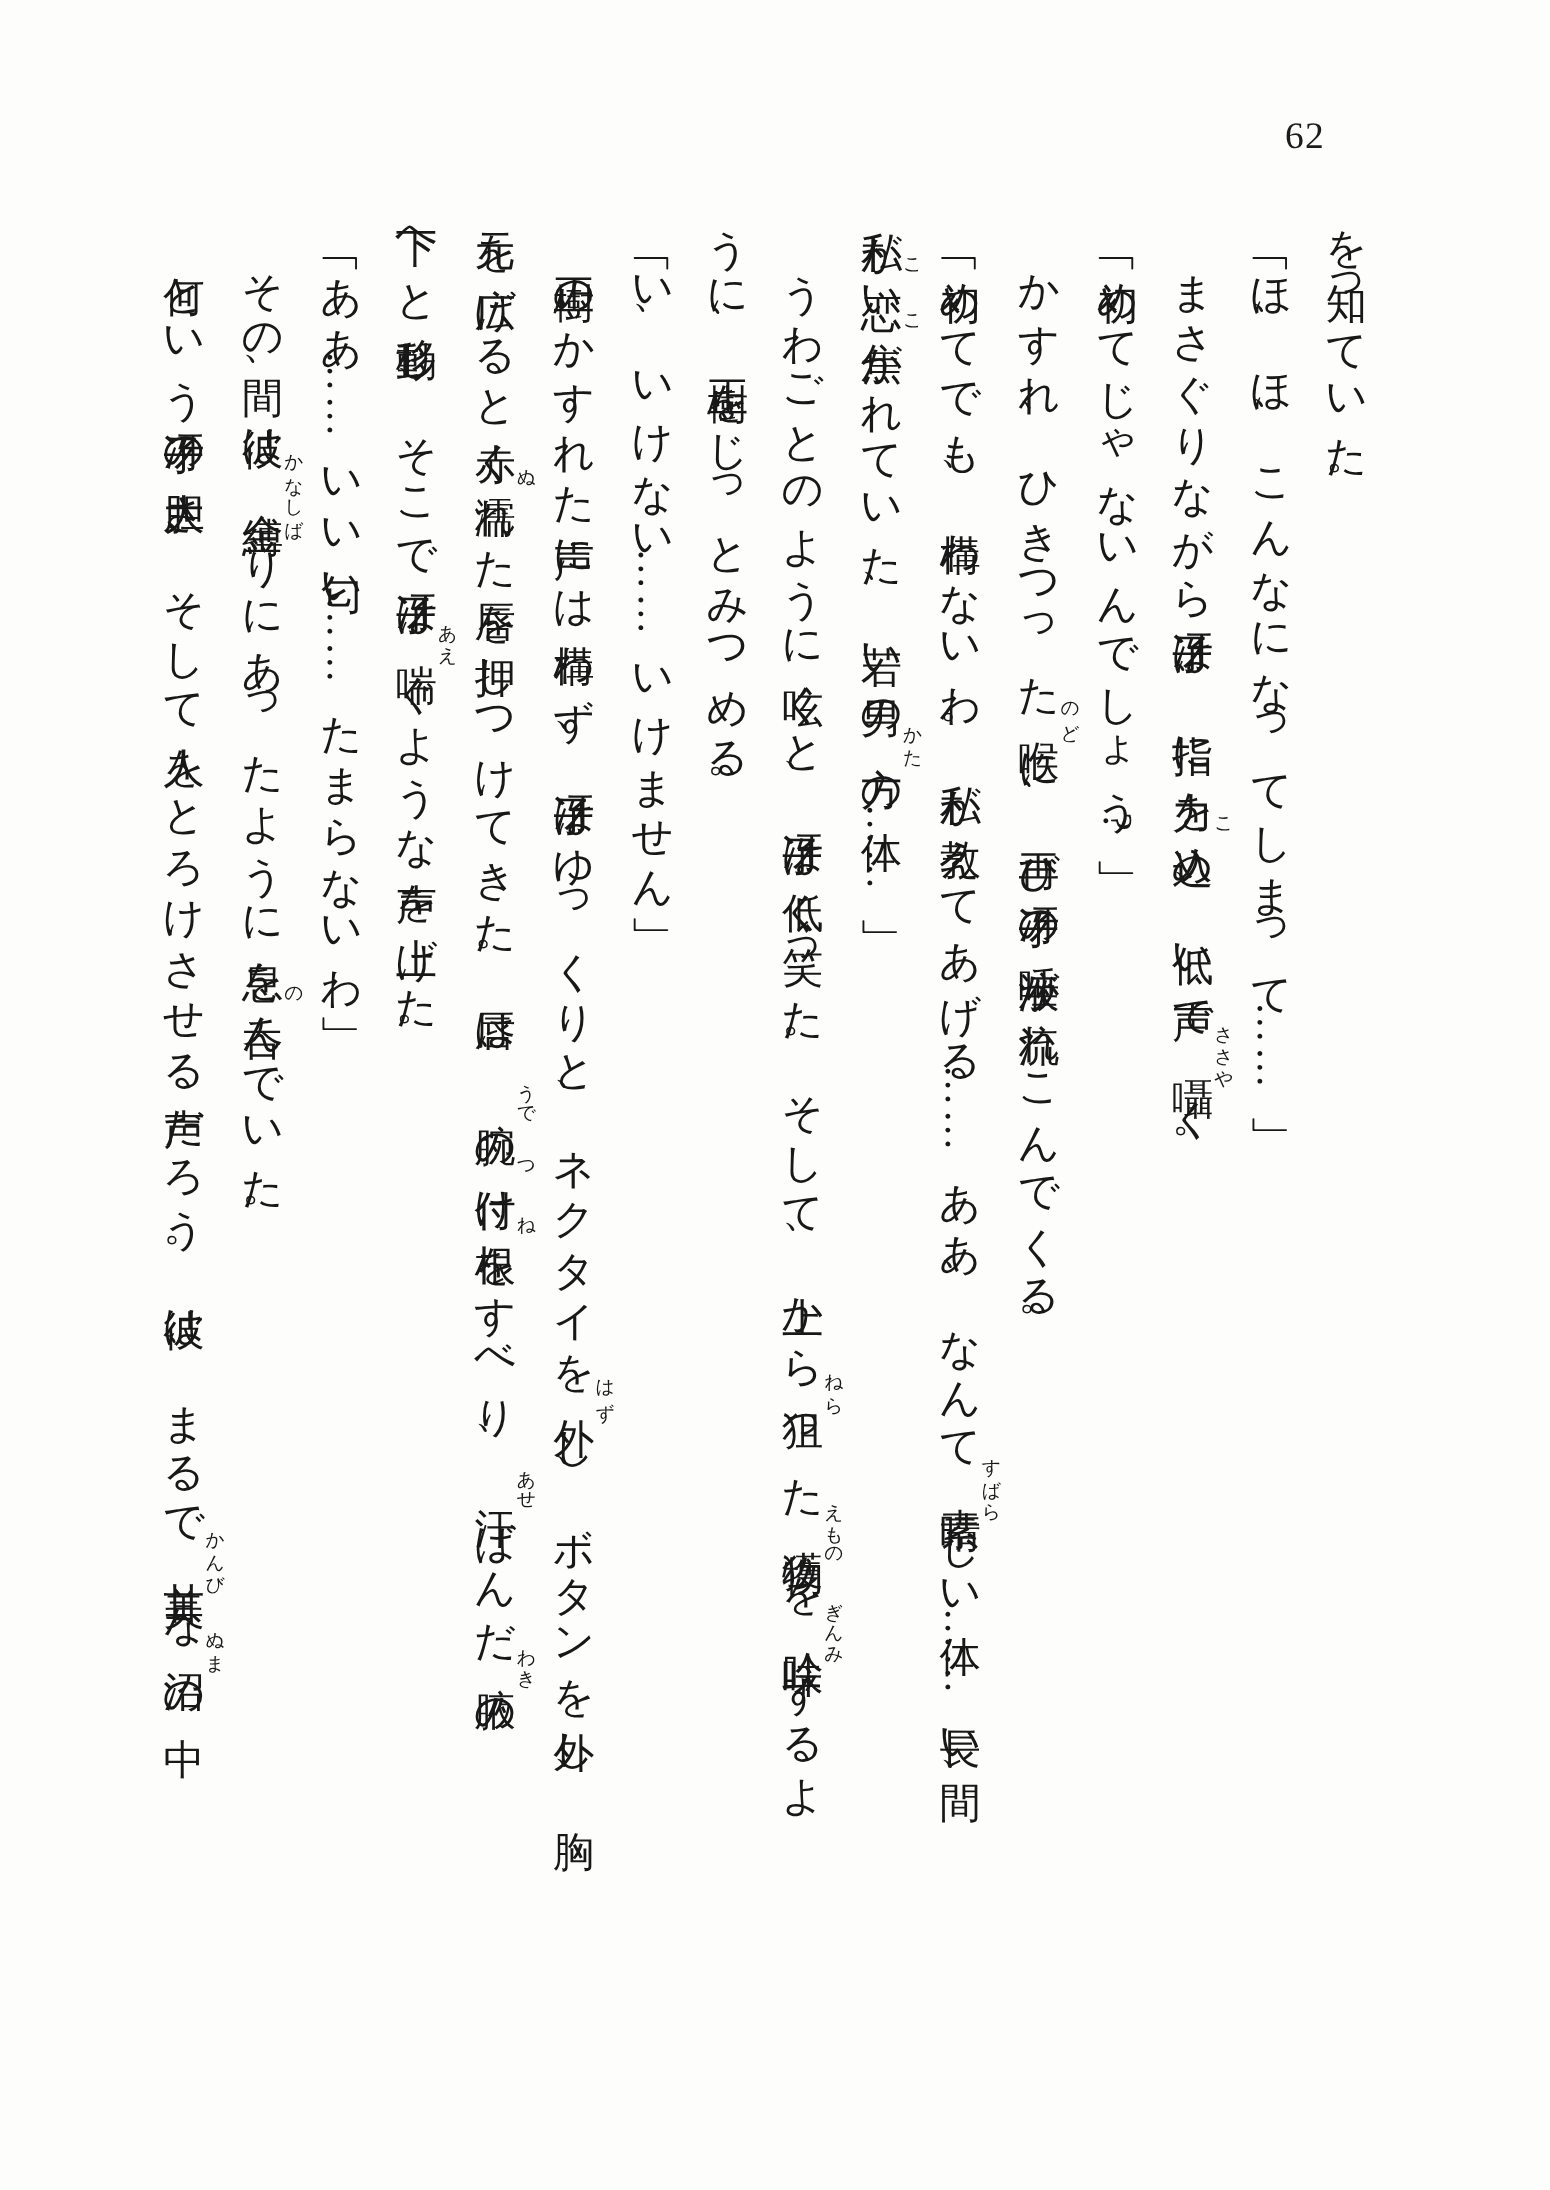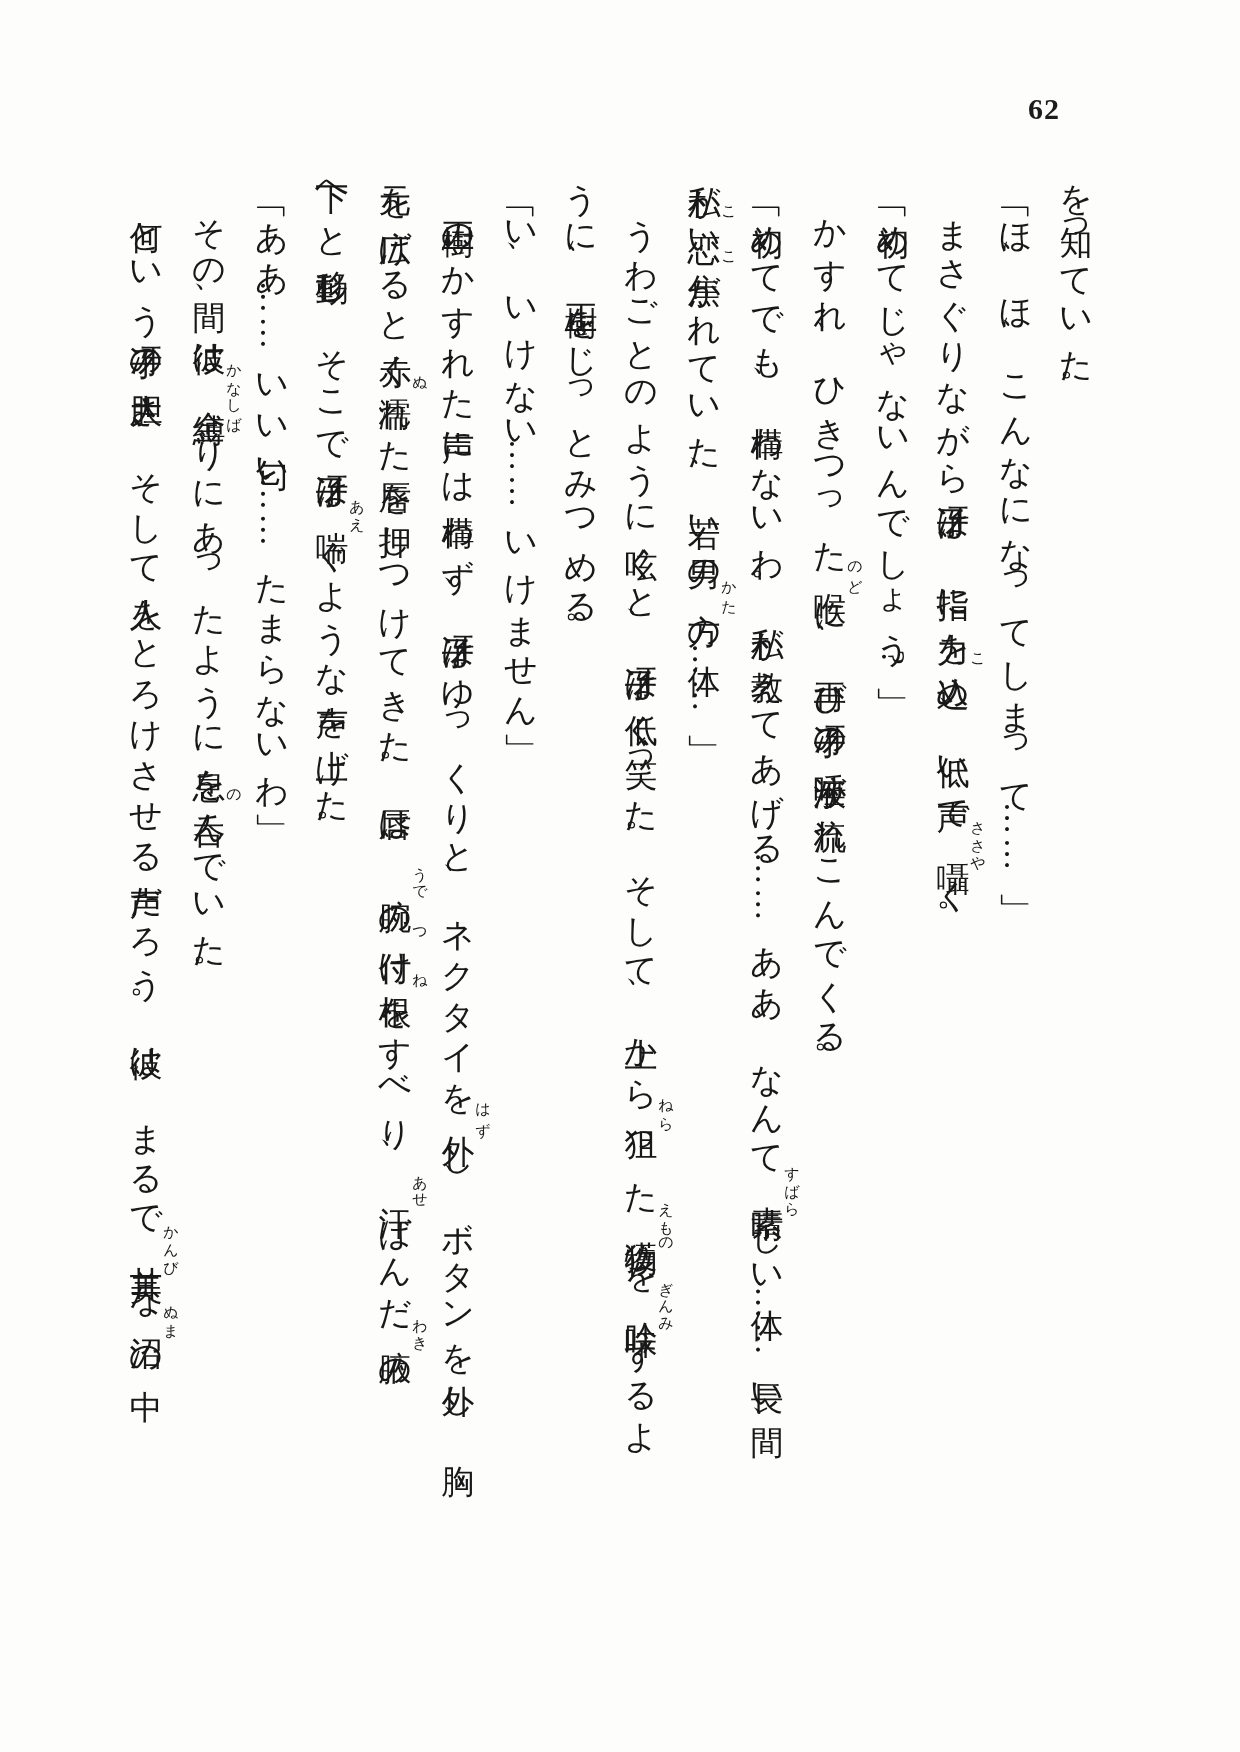--- a/index.html
+++ b/index.html
@@ -27,7 +27,6 @@
     color: #1c1c1c;
     letter-spacing: 1px;
     font-family: "Liberation Serif", "DejaVu Serif", serif;
-    font-weight: bold;
   }
   .text-block {
     position: absolute;

